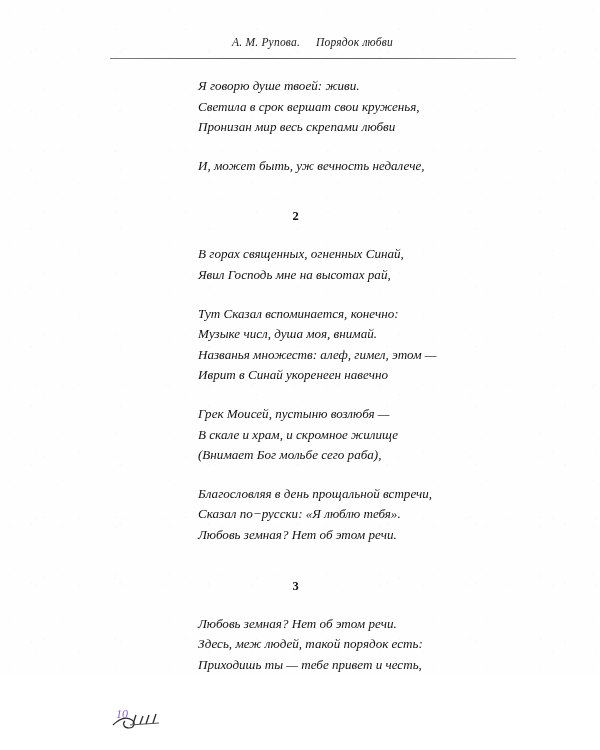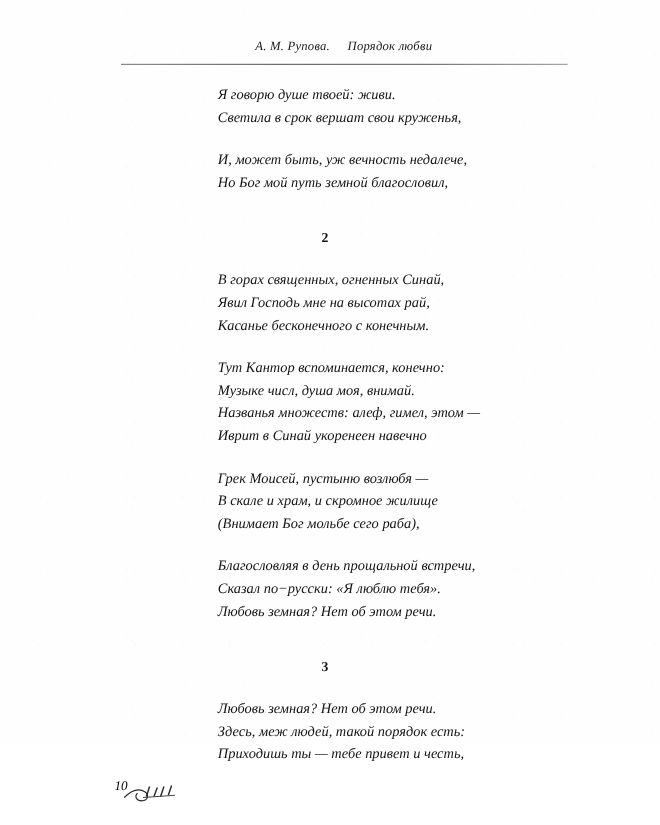--- a/index.html
+++ b/index.html
@@ -135,6 +135,7 @@
       <div class="stanza">
         <div class="line">Я говорю душе твоей: живи.</div>
         <div class="line">Светила в срок вершат свои круженья,</div>
+        <div class="line">Пронизан мир весь скрепами любви</div>
       </div>
       <div class="stanza">
         <div class="line">И, может быть, уж вечность недалече,</div>

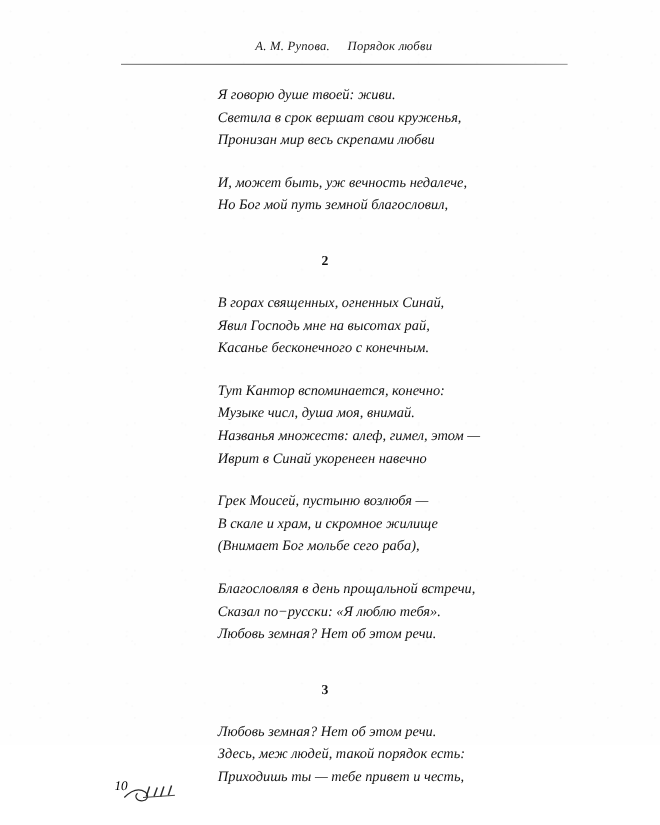--- a/index.html
+++ b/index.html
@@ -139,7 +139,6 @@
       </div>
       <div class="stanza">
         <div class="line">И, может быть, уж вечность недалече,</div>
-        <div class="line">Но Бог мой путь земной благословил,</div>
       </div>
       <div class="section-number top-gap">2</div>
       <div class="stanza">

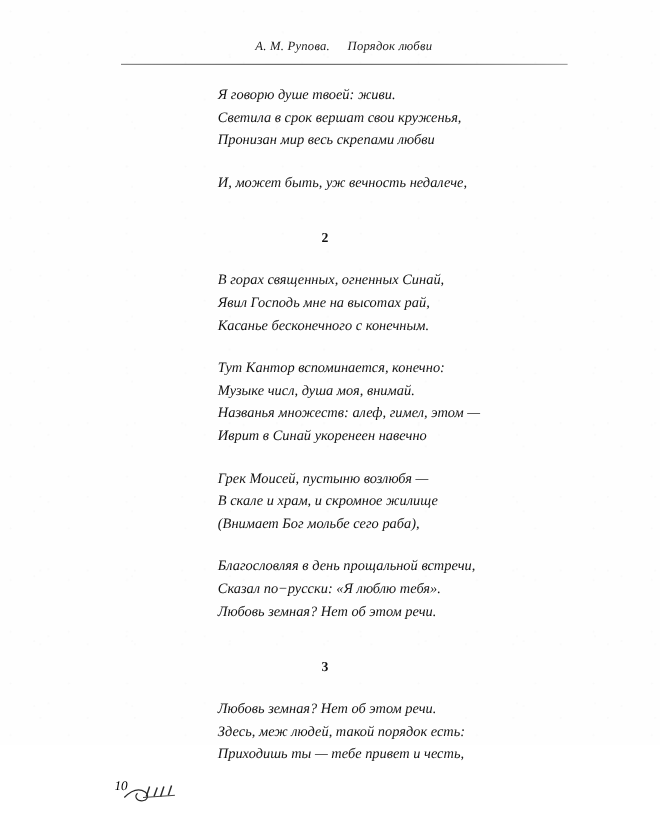--- a/index.html
+++ b/index.html
@@ -144,7 +144,6 @@
       <div class="stanza">
         <div class="line">В горах священных, огненных Синай,</div>
         <div class="line">Явил Господь мне на высотах рай,</div>
-        <div class="line">Касанье бесконечного с конечным.</div>
       </div>
       <div class="stanza">
         <div class="line">Тут Кантор вспоминается, конечно:</div>

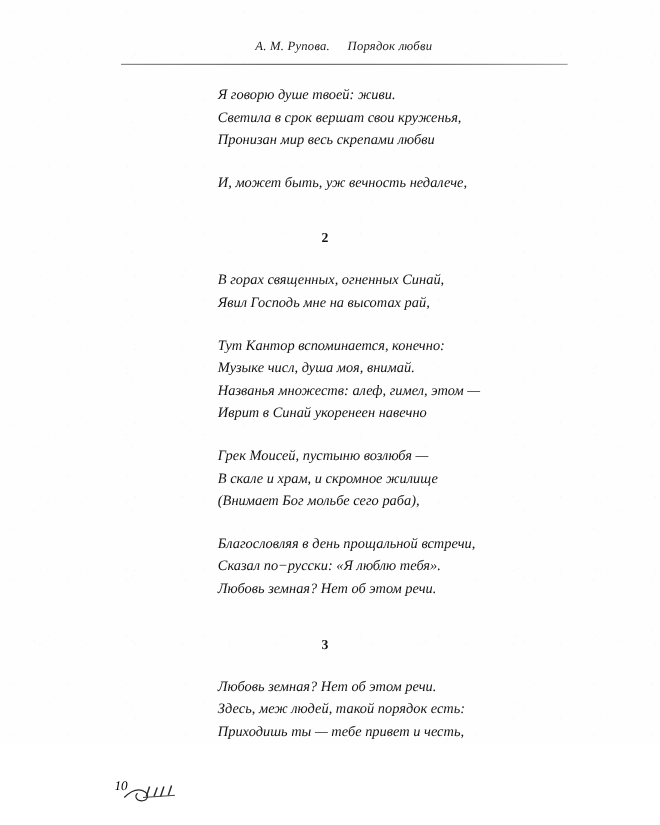--- a/index.html
+++ b/index.html
@@ -146,7 +146,7 @@
         <div class="line">Явил Господь мне на высотах рай,</div>
       </div>
       <div class="stanza">
-        <div class="line">Тут Кантор вспоминается, конечно:</div>
+        <div class="line">Тут Сказал вспоминается, конечно:</div>
         <div class="line">Музыке числ, душа моя, внимай.</div>
         <div class="line">Названья множеств: алеф, гимел, этом —</div>
         <div class="line">Иврит в Синай укоренеен навечно</div>

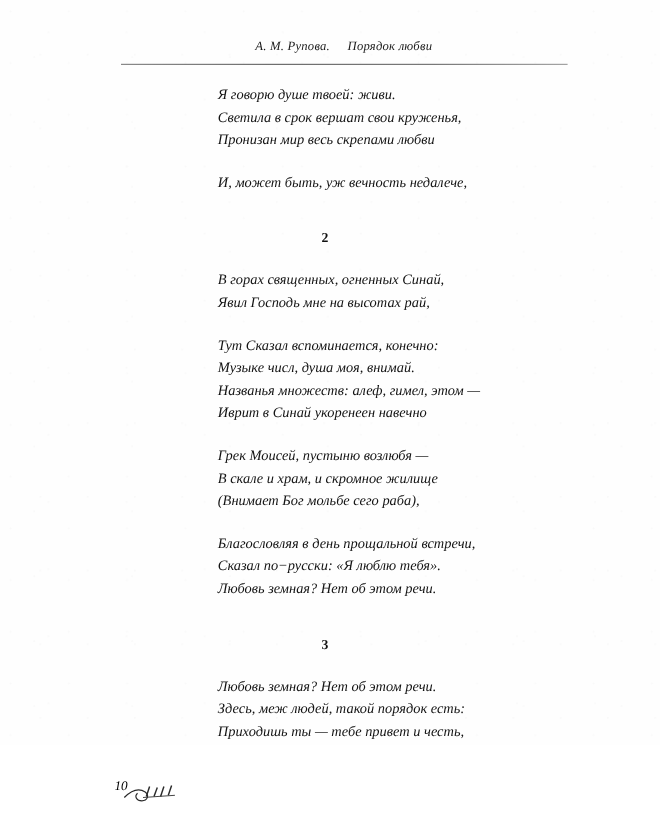--- a/index.html
+++ b/index.html
@@ -89,11 +89,11 @@
   
   .folio {
     position: absolute;
-    left: 104px;
+    left: 116px;
     top: 707px;
     font-style: italic;
     font-size: 12px;
-    color: #000000;
+    color: #8b5cf6;
   }
   .folio-mark {
     position: absolute;

